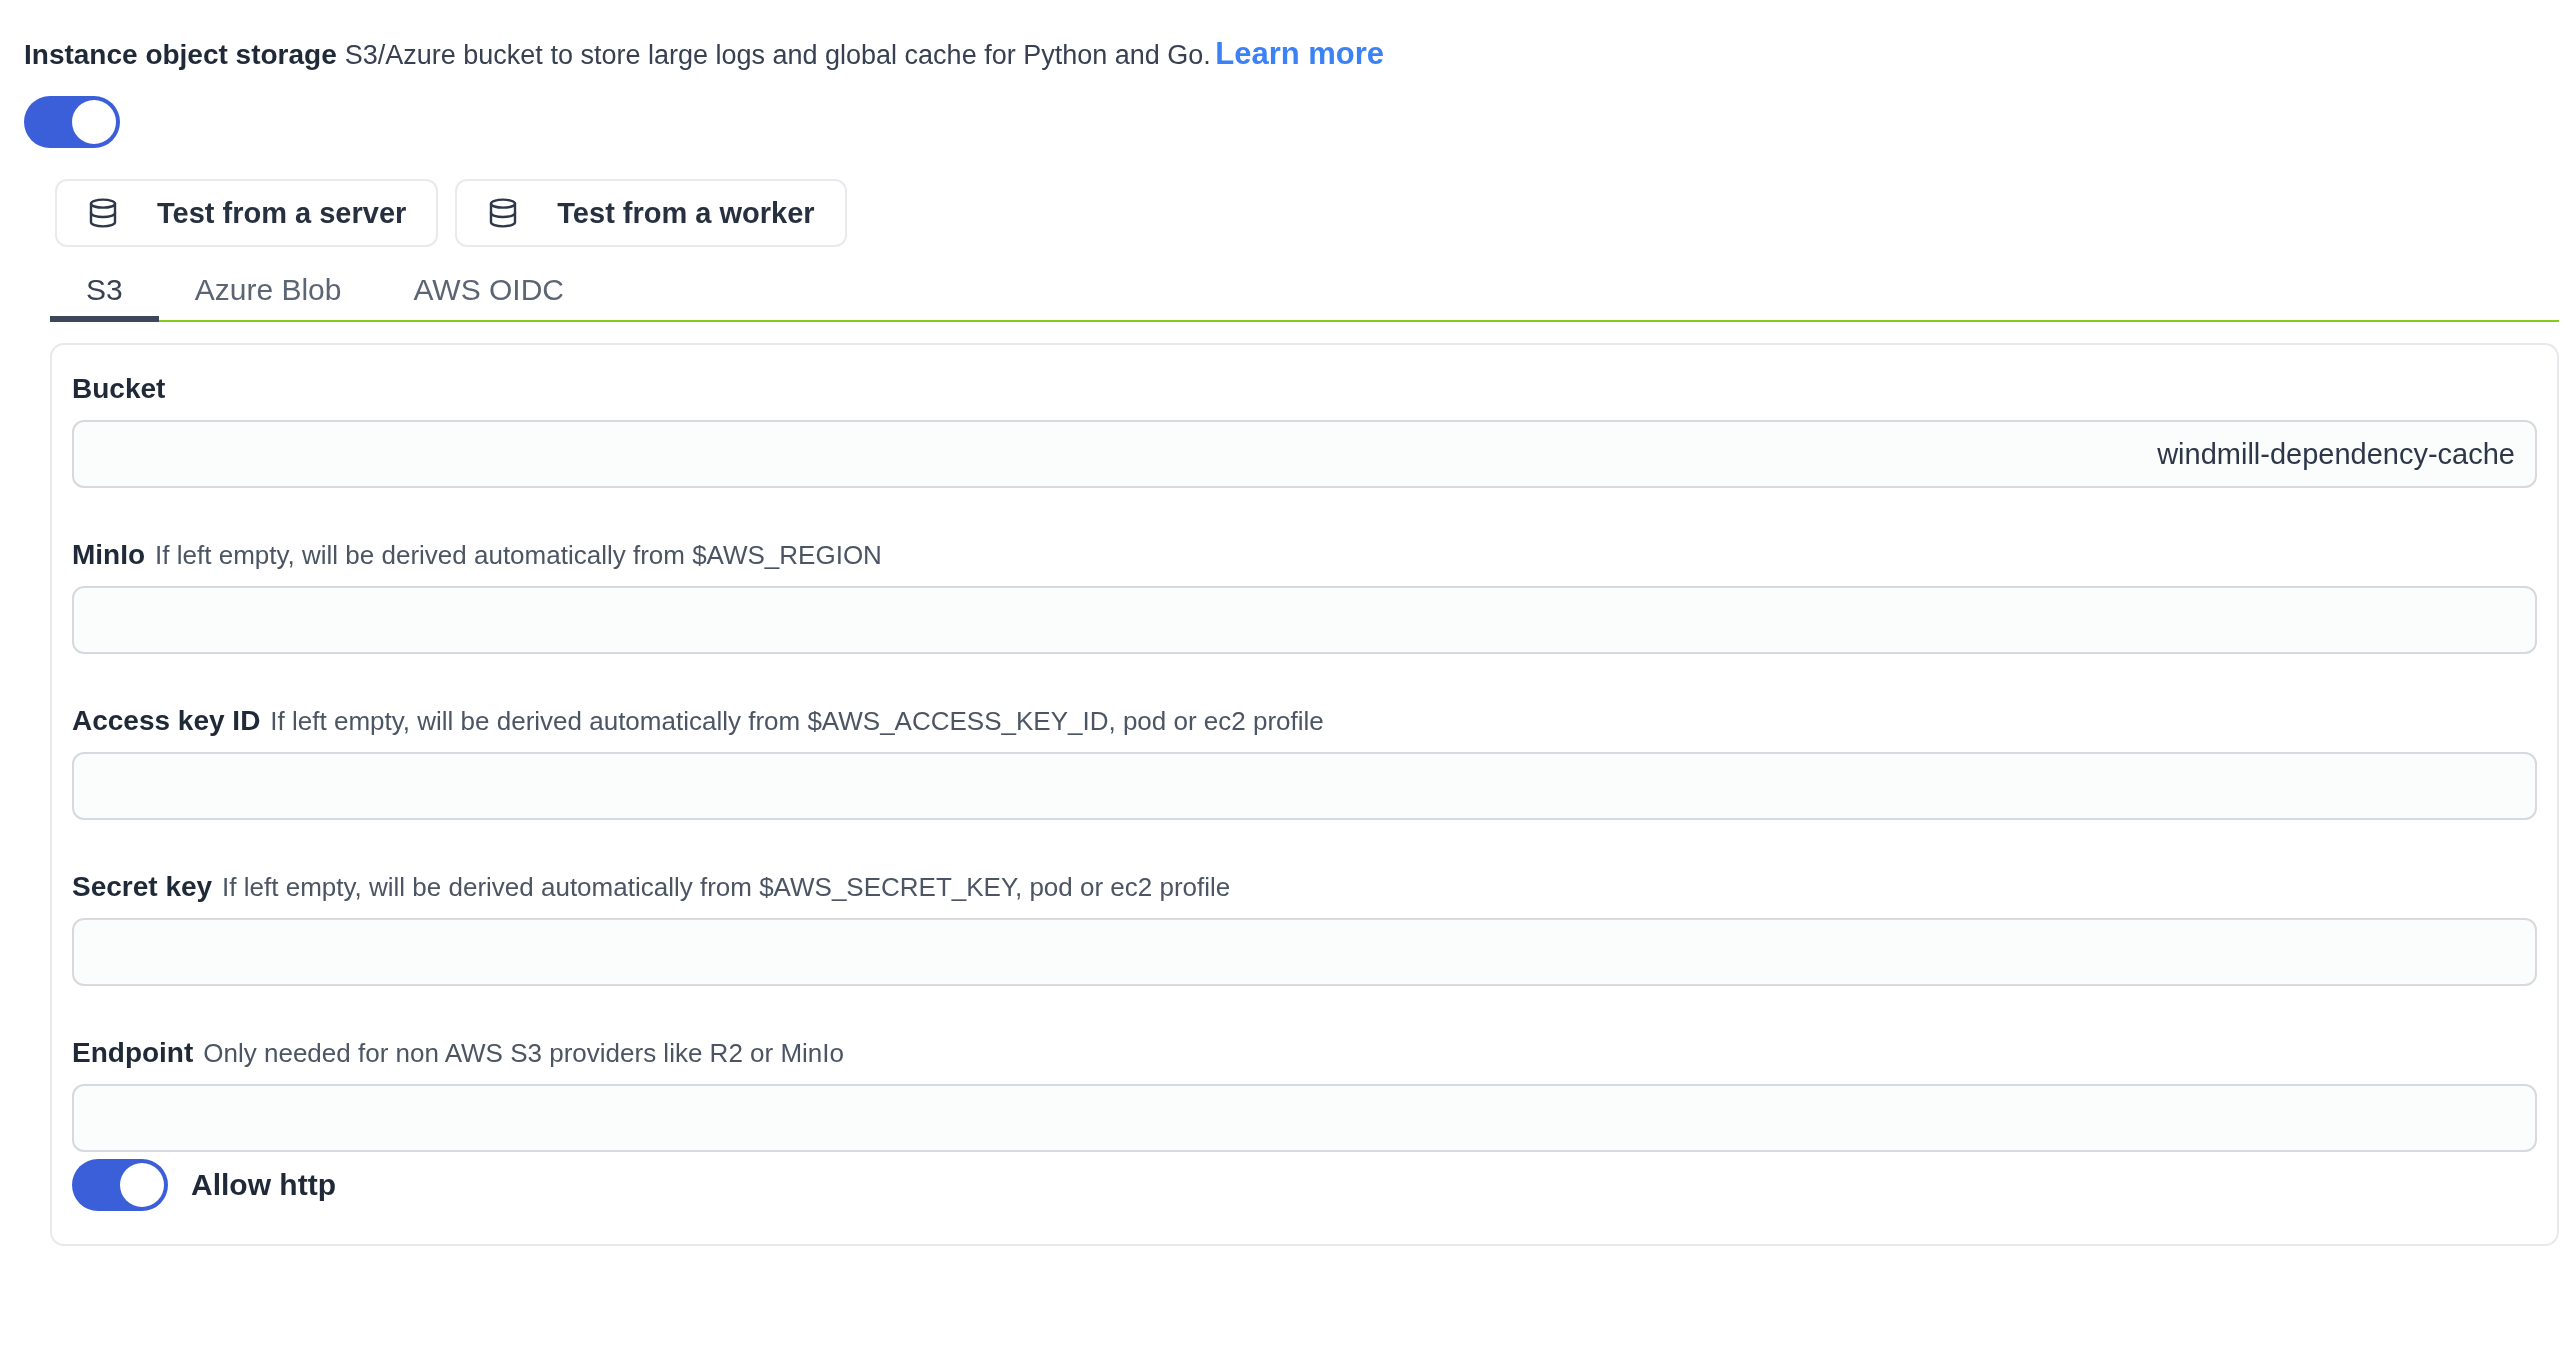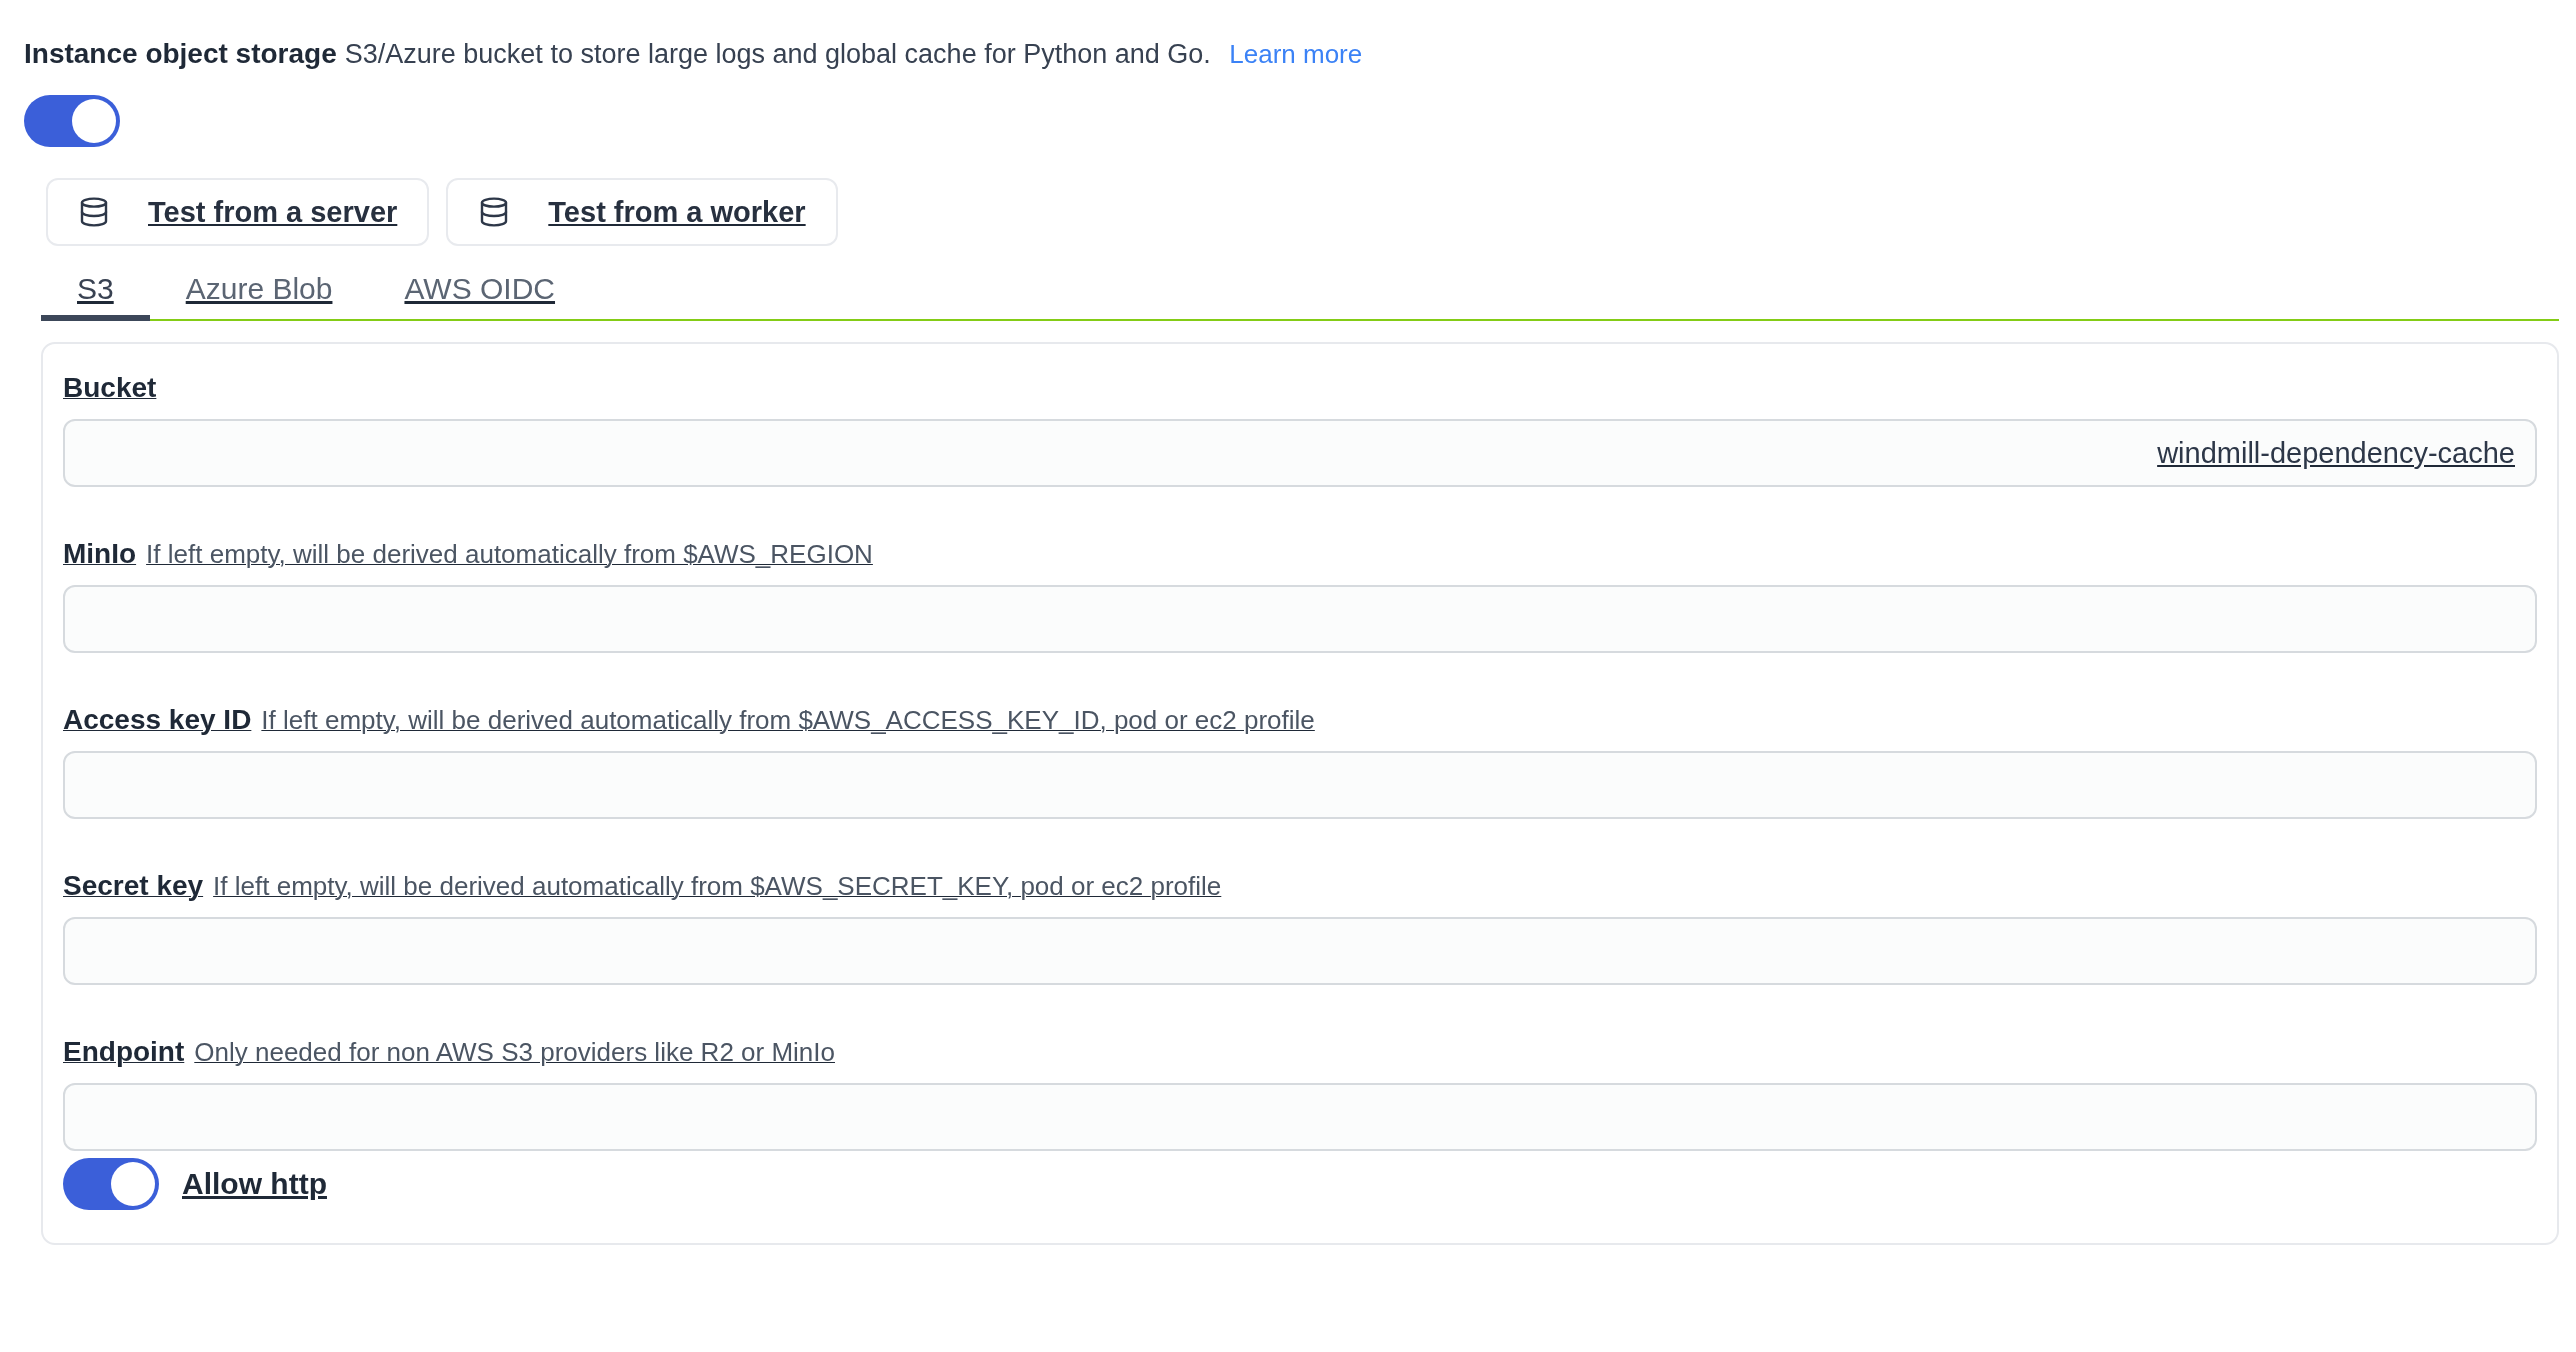--- a/index.html
+++ b/index.html
@@ -17,7 +17,7 @@
   .header-line { line-height: 40px; }
   .page-title { font-size: 28px; font-weight: 700; color: #1f2937; }
   .page-desc { font-size: 27px; color: #374151; margin-left: 8px; }
-  .learn-more { font-size: 26px; color: #3b82f6; text-decoration: none; cursor: pointer; margin-left: 14px; }
+  .learn-more { font-size: 31px; color: #3b82f6; text-decoration: none; cursor: pointer; margin-left: 0; font-weight: bold; }
 
   
   .toggle {

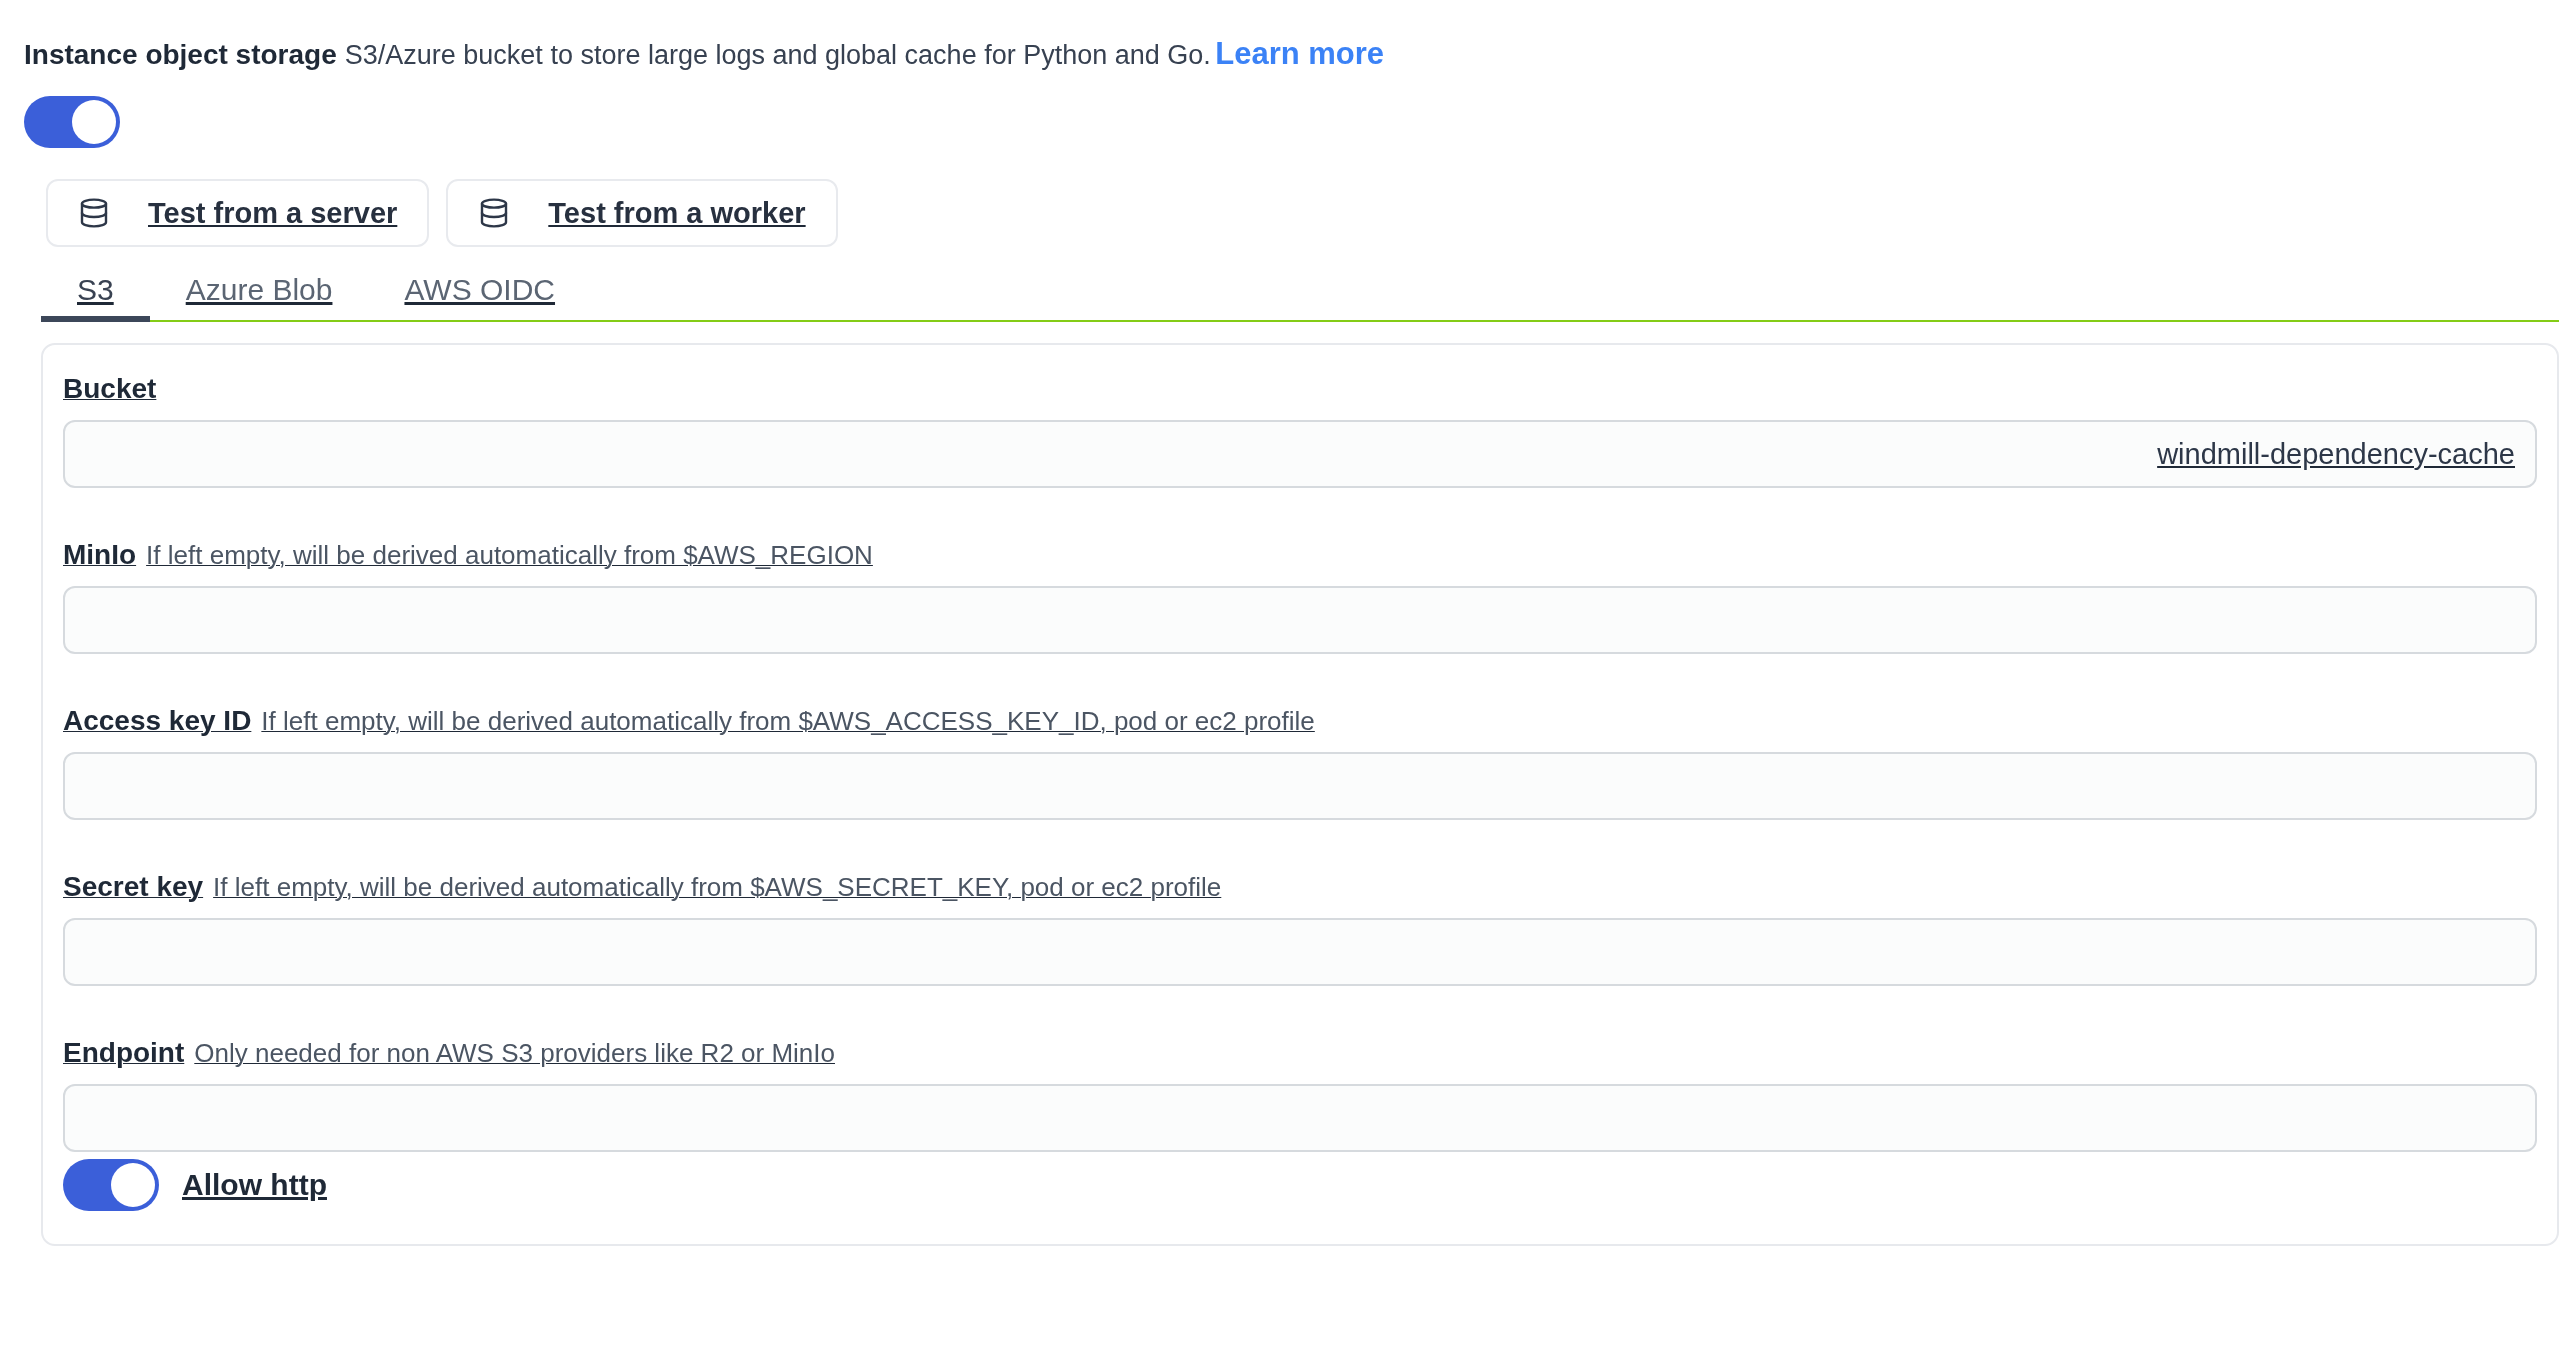--- a/index.html
+++ b/index.html
@@ -33,7 +33,7 @@
   .main-toggle { margin-top: 17px; }
 
   
-  .section { margin-left: 17px; margin-top: 31px; text-decoration: underline; }
+  .section { margin-left: 26px; margin-top: 31px; }
 
   .btn-row { display: flex; gap: 17px; margin-left: 5px; }
   .test-btn {

